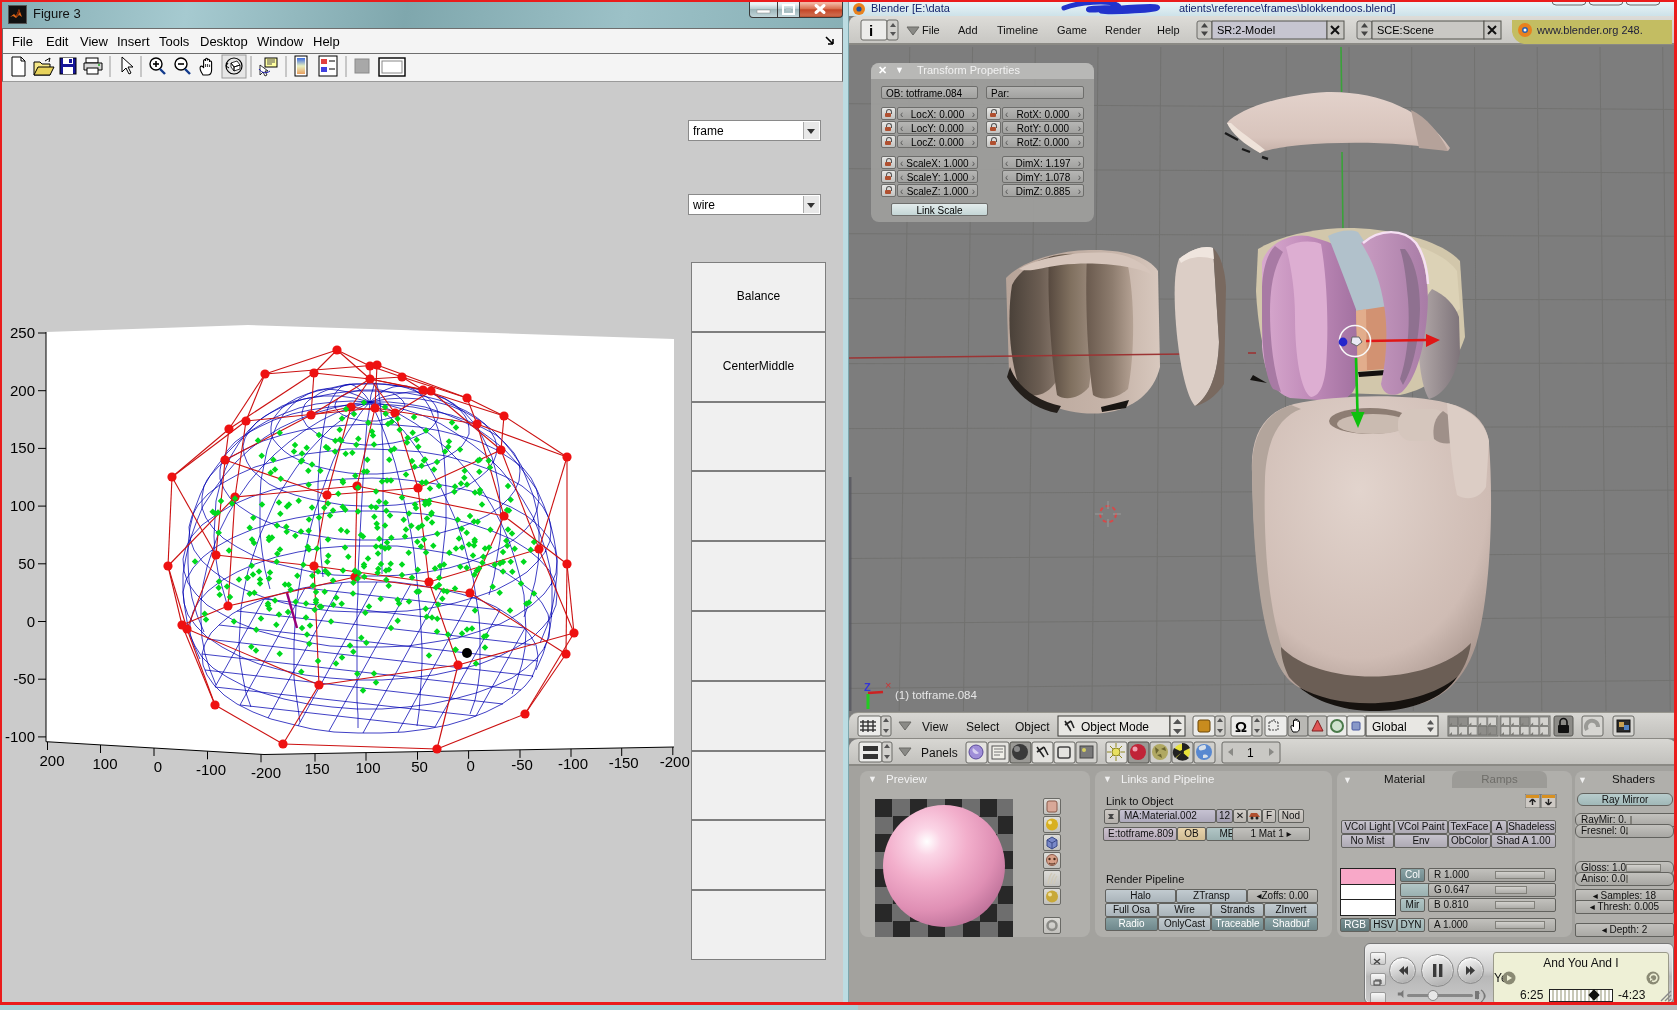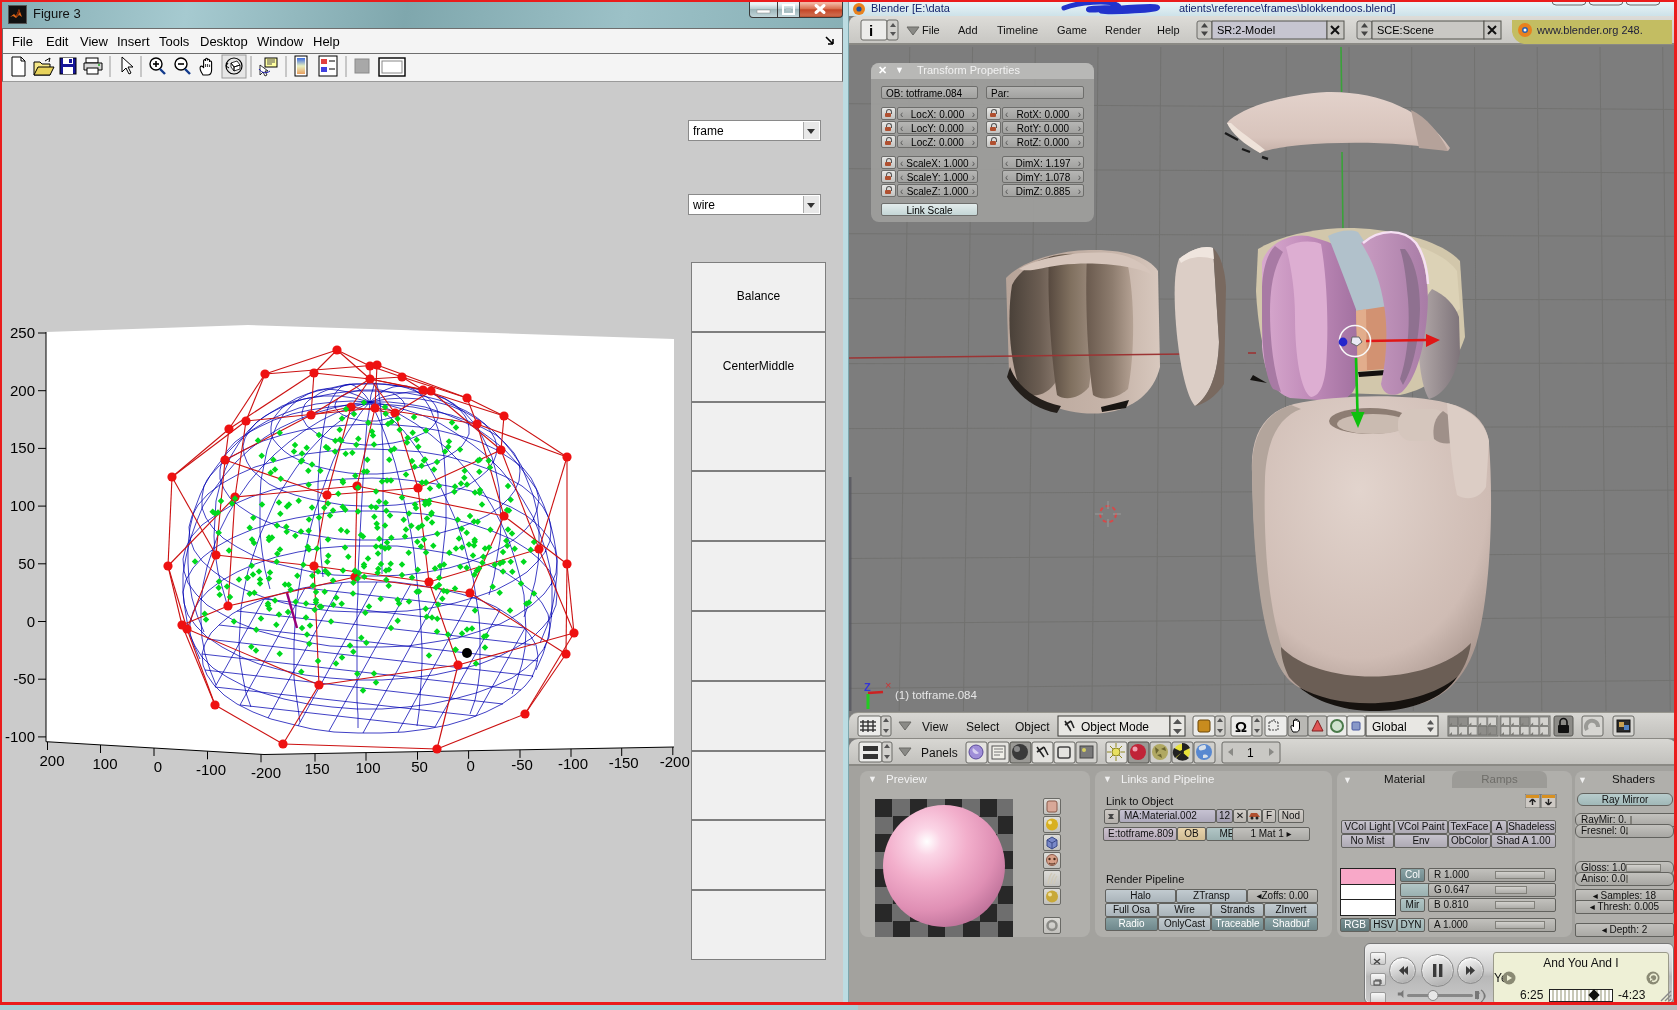--- a/index.html
+++ b/index.html
@@ -1078,7 +1078,7 @@
   <div class="tpf tps" style="left:131px;top:93px;width:82px;">DimX: 1.197</div>
   <div class="tpf tps" style="left:131px;top:107px;width:82px;">DimY: 1.078</div>
   <div class="tpf tps" style="left:131px;top:121px;width:82px;">DimZ: 0.885</div>
-  <div class="tpf" style="left:10px;top:140px;width:97px;background:linear-gradient(#e3ecec,#c4d6d6);">Link Scale</div>
+  <div class="tpf" style="left:20px;top:140px;width:97px;background:linear-gradient(#e3ecec,#c4d6d6);">Link Scale</div>
 </div>
 
 <div class="abs" id="vpheader">

